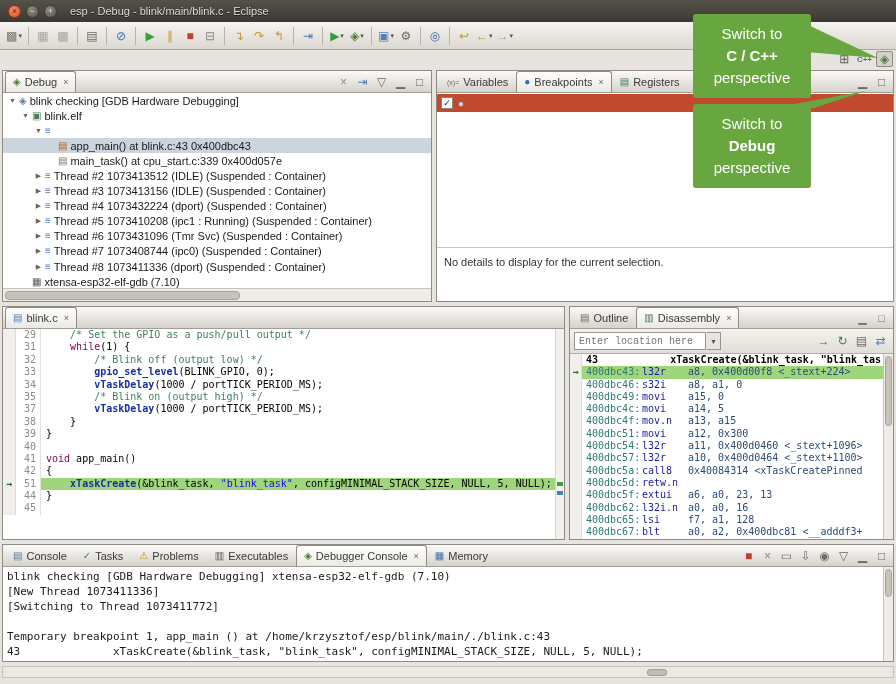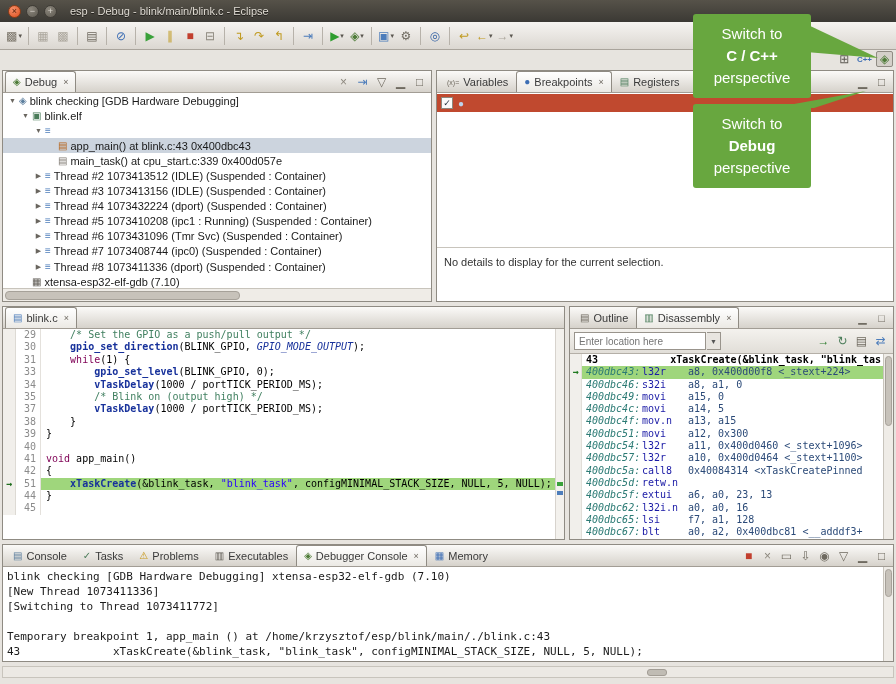--- a/index.html
+++ b/index.html
@@ -368,7 +368,6 @@
   </div>
   <div id="editor-lines">
       <div class="eline"><span class="emark"></span><span class="enum">29</span><span class="ecode"><span class="cmt">    /* Set the GPIO as a push/pull output */</span></span></div>
-      <div class="eline"><span class="emark"></span><span class="enum">30</span><span class="ecode"><span class="p">    </span><span class="fn">gpio_set_direction</span><span class="p">(BLINK_GPIO, </span><span class="mac">GPIO_MODE_OUTPUT</span><span class="p">);</span></span></div>
       <div class="eline"><span class="emark"></span><span class="enum">31</span><span class="ecode"><span class="p">    </span><span class="kw">while</span><span class="p">(1) {</span></span></div>
       <div class="eline"><span class="emark"></span><span class="enum">33</span><span class="ecode"><span class="p">        </span><span class="fn">gpio_set_level</span><span class="p">(BLINK_GPIO, 0);</span></span></div>
       <div class="eline"><span class="emark"></span><span class="enum">34</span><span class="ecode"><span class="p">        </span><span class="fn">vTaskDelay</span><span class="p">(1000 / portTICK_PERIOD_MS);</span></span></div>

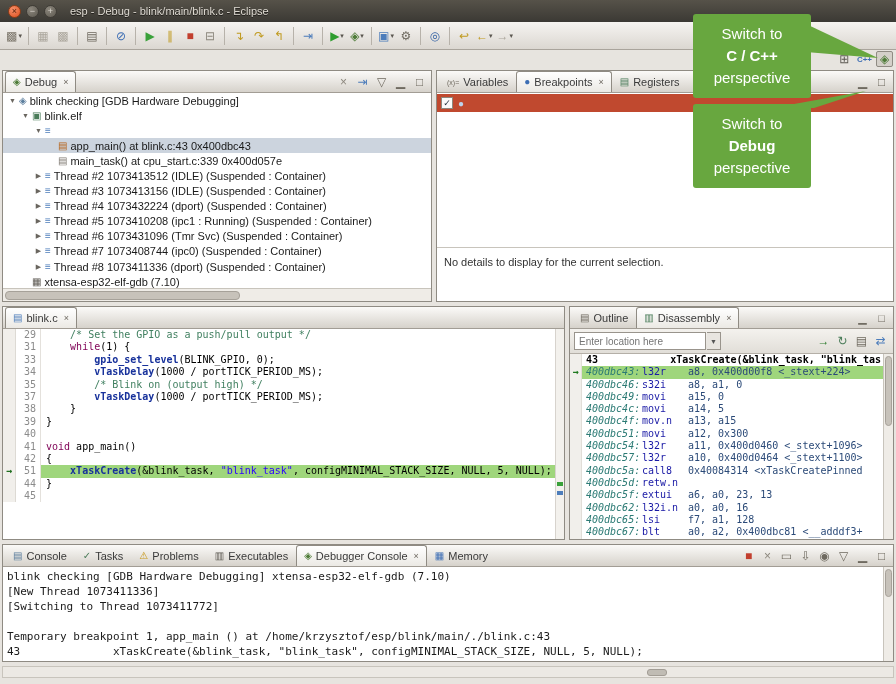--- a/index.html
+++ b/index.html
@@ -85,7 +85,7 @@
     background:linear-gradient(#f4f2ee,#e1ded8); border-bottom:1px solid #b4afa7;
     display:flex; align-items:center; padding:0 4px; gap:1px; }
   .locinput { width:132px; height:18px; border:1px solid #99948c; background:#fff;
-    font-family:Liberation Sans, sans-serif; font-size:10px; padding:0 4px; color:#333; }
+    font-family:Liberation Mono, monospace; font-size:10px; padding:0 4px; color:#333; }
   .combodrop { width:14px; height:18px; border:1px solid #99948c; border-left:none; background:#e8e5e0;
     display:flex; align-items:center; justify-content:center; font-size:7px; color:#555; }
   #disasm-lines { position:absolute; left:0; top:47px; right:10px; bottom:0; overflow:hidden;

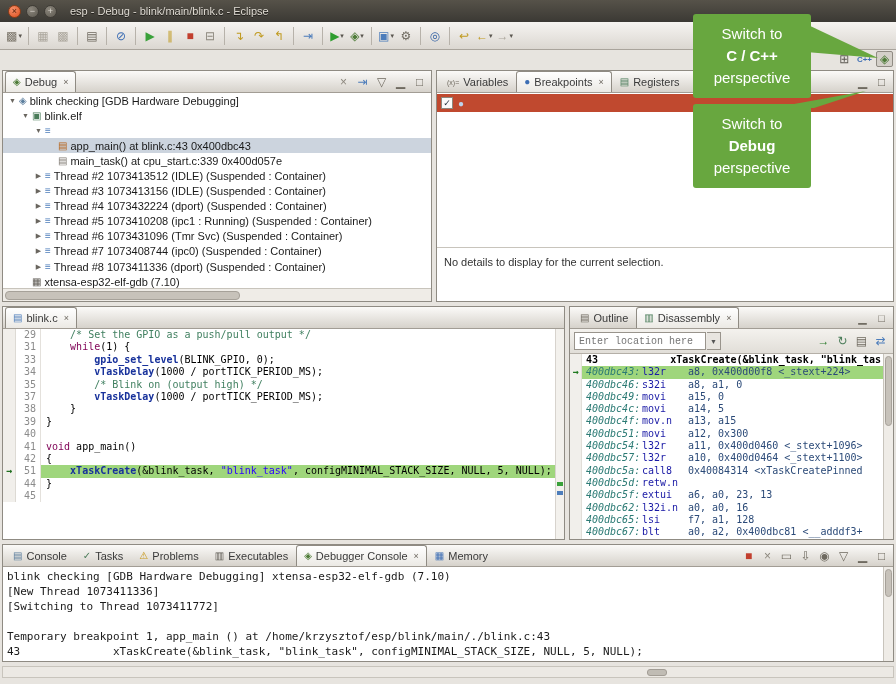--- a/index.html
+++ b/index.html
@@ -369,6 +369,7 @@
   <div id="editor-lines">
       <div class="eline"><span class="emark"></span><span class="enum">29</span><span class="ecode"><span class="cmt">    /* Set the GPIO as a push/pull output */</span></span></div>
       <div class="eline"><span class="emark"></span><span class="enum">31</span><span class="ecode"><span class="p">    </span><span class="kw">while</span><span class="p">(1) {</span></span></div>
+      <div class="eline"><span class="emark"></span><span class="enum">32</span><span class="ecode"><span class="cmt">        /* Blink off (output low) */</span></span></div>
       <div class="eline"><span class="emark"></span><span class="enum">33</span><span class="ecode"><span class="p">        </span><span class="fn">gpio_set_level</span><span class="p">(BLINK_GPIO, 0);</span></span></div>
       <div class="eline"><span class="emark"></span><span class="enum">34</span><span class="ecode"><span class="p">        </span><span class="fn">vTaskDelay</span><span class="p">(1000 / portTICK_PERIOD_MS);</span></span></div>
       <div class="eline"><span class="emark"></span><span class="enum">35</span><span class="ecode"><span class="cmt">        /* Blink on (output high) */</span></span></div>

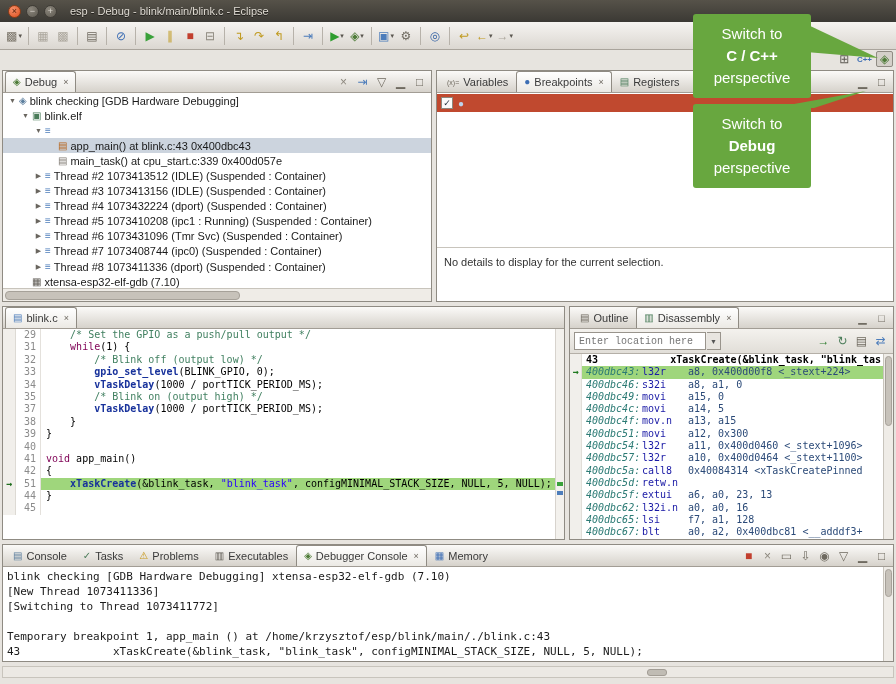--- a/index.html
+++ b/index.html
@@ -93,7 +93,7 @@
   .dline { display:flex; height:12.3px; }
   .dmark { width:12px; flex:none; background:#f1efeb; border-right:1px solid #e1ded8;
     text-align:center; color:#1f7a1f; font-weight:bold; }
-  .daddr { width:60px; flex:none; color:#2b7a74; padding-left:4px;font-style:italic; }
+  .daddr { width:60px; flex:none; color:#2b7a74; padding-left:4px; }
   .dop { width:46px; flex:none; color:#1a1aa6; }
   .dargs { color:#2b4a78; }
   .dsrc { color:#000; font-weight:bold; padding-left:4px; }

